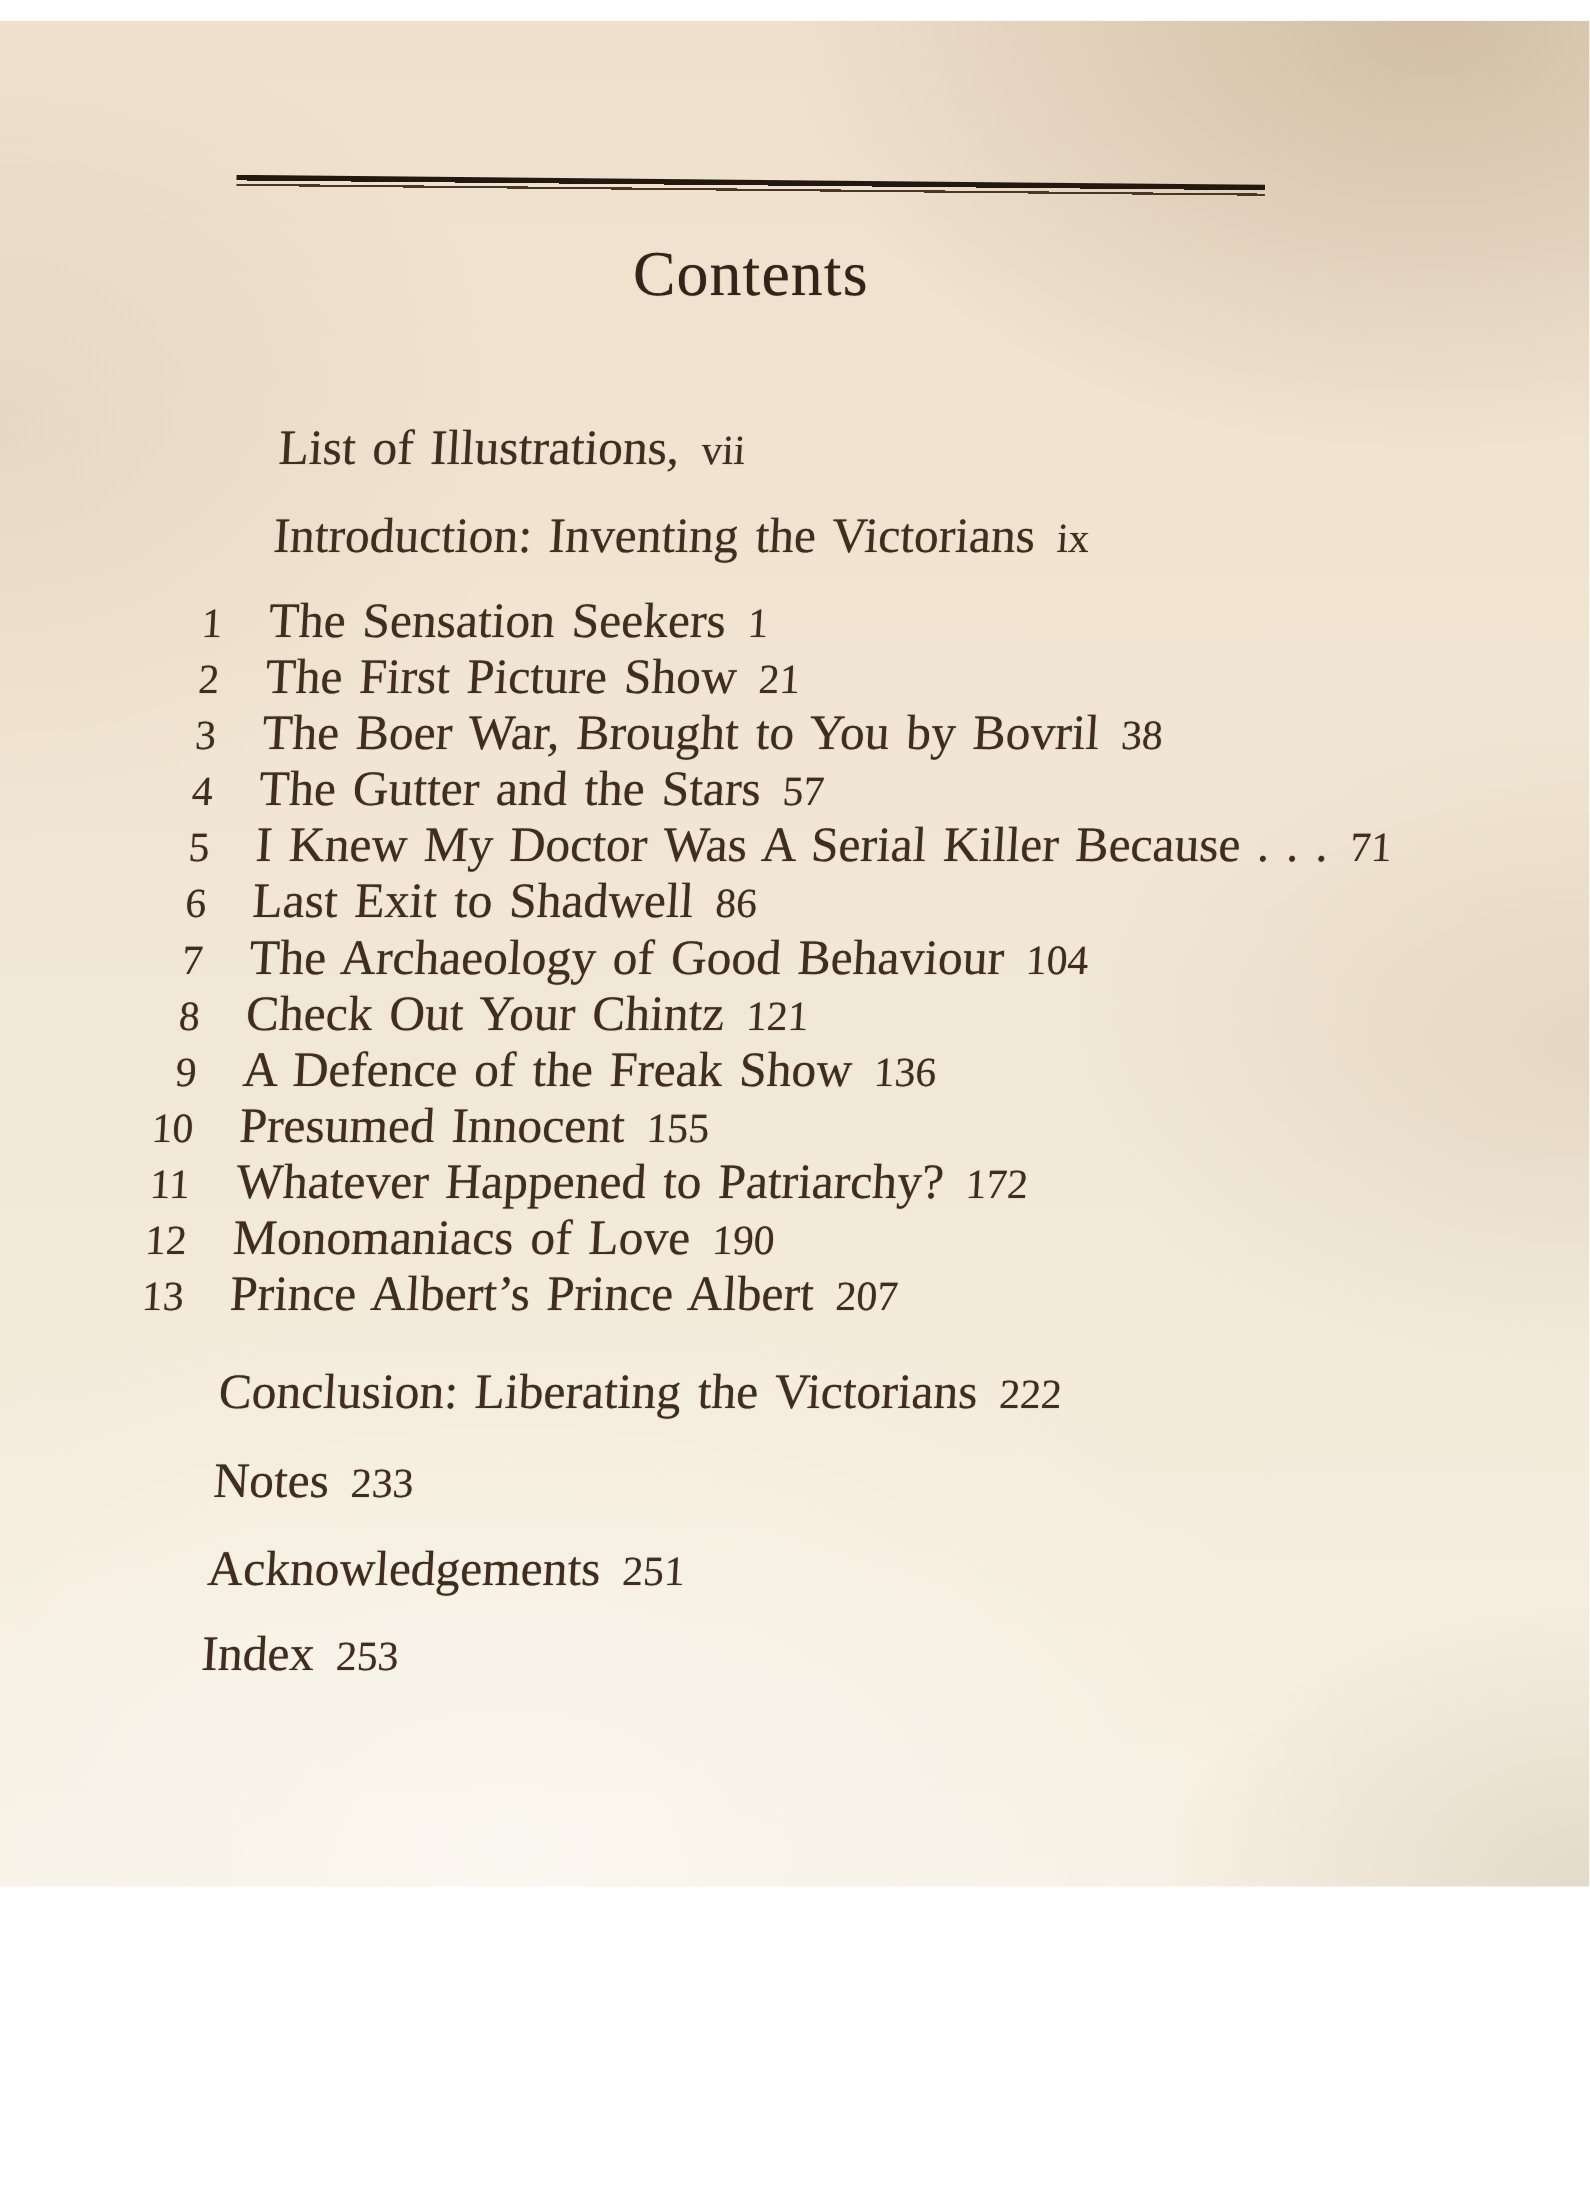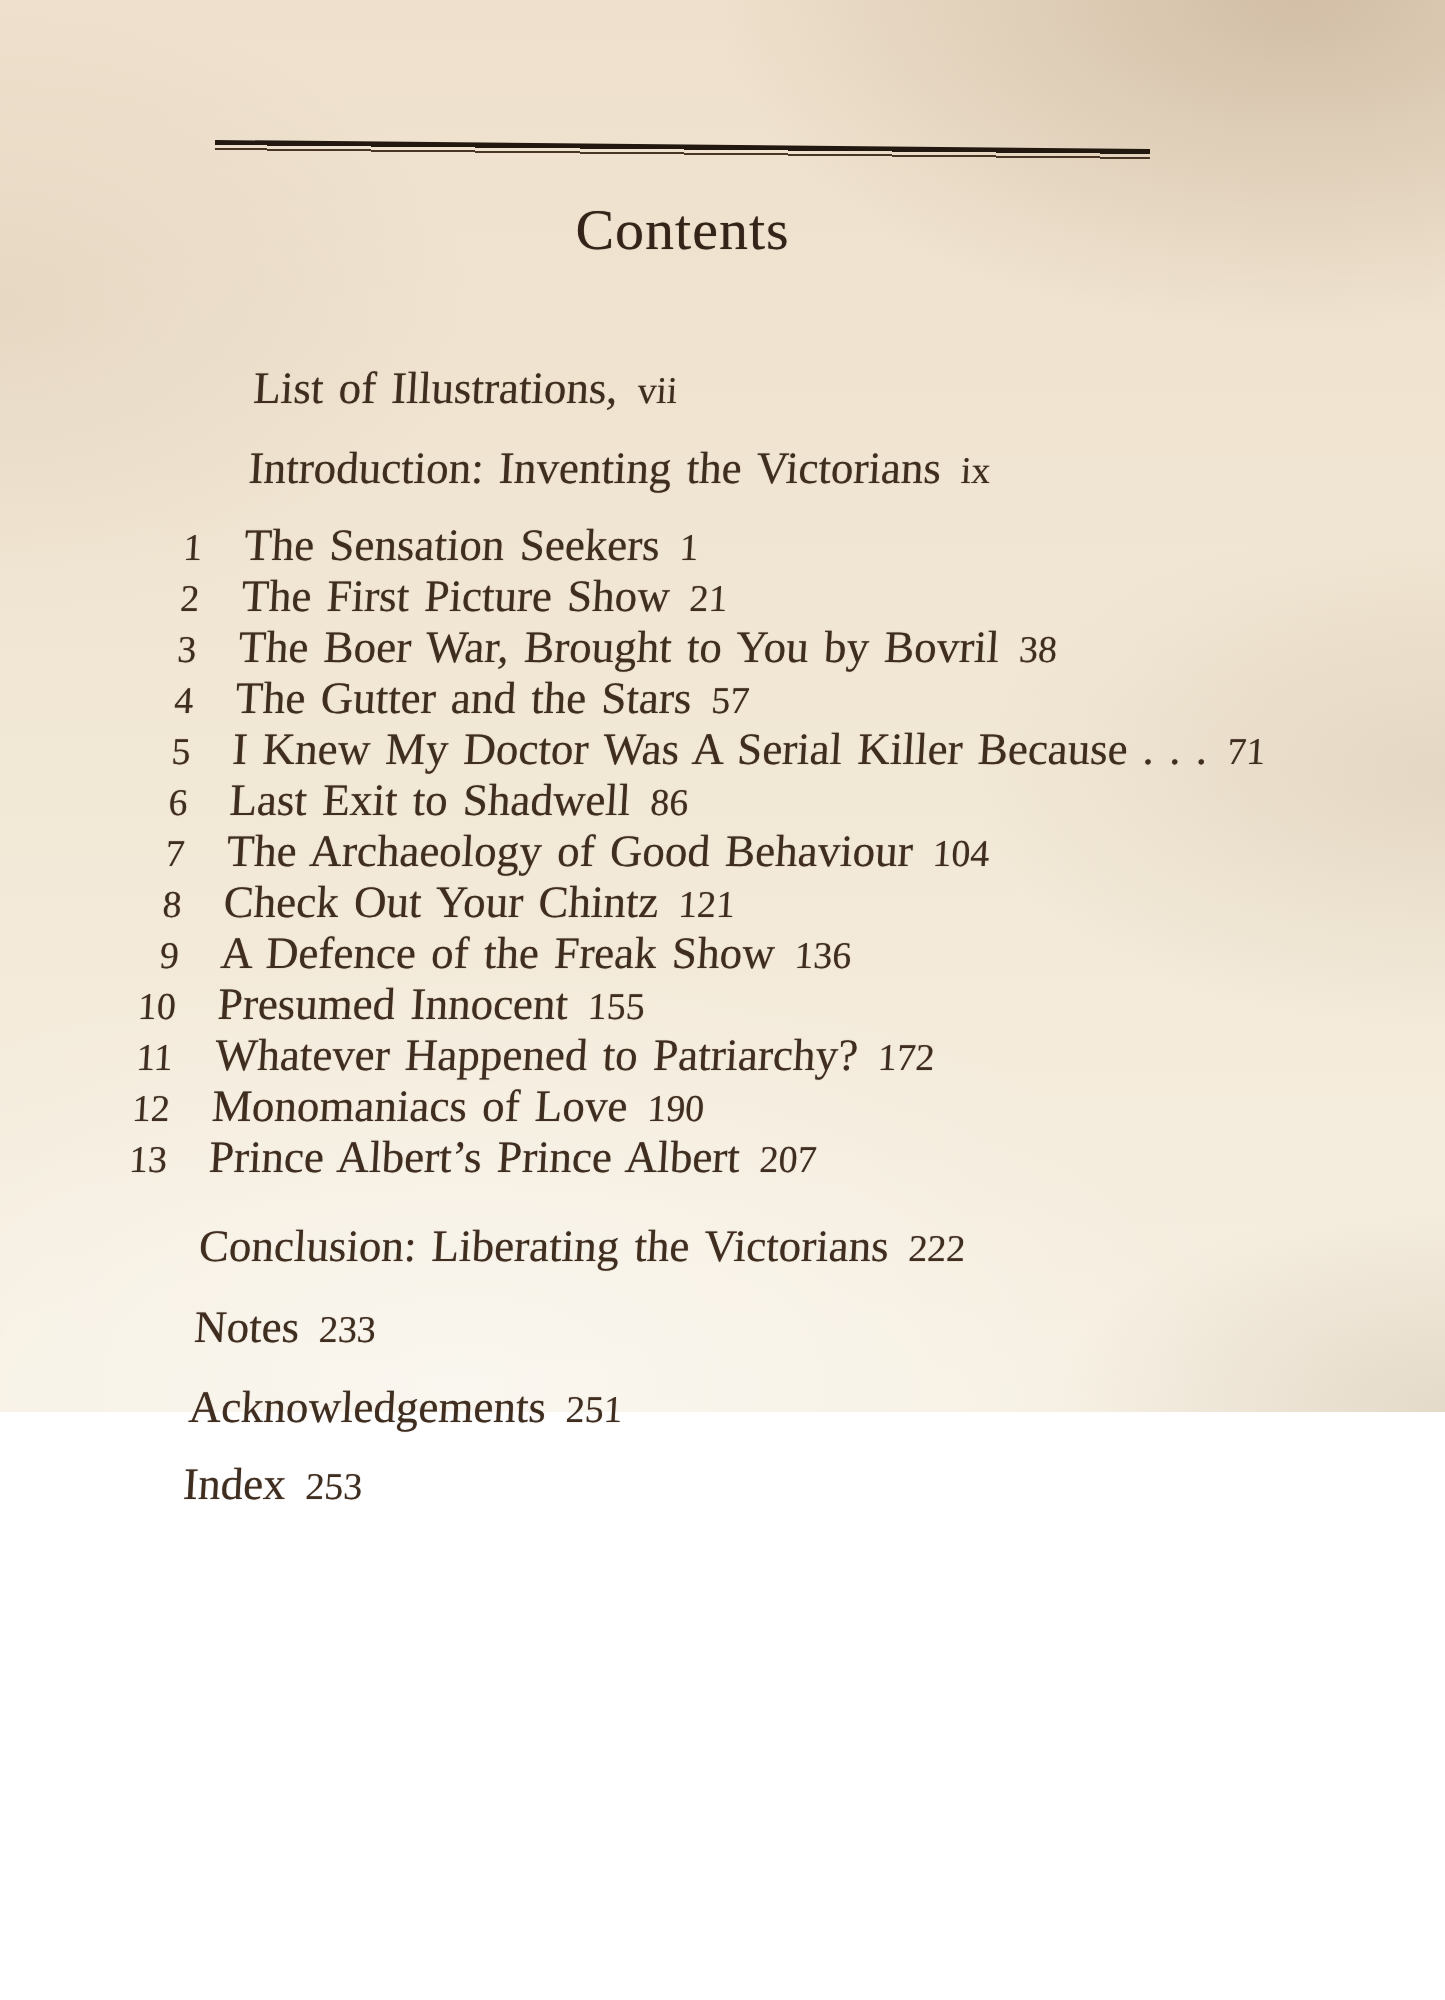--- a/index.html
+++ b/index.html
@@ -10,7 +10,7 @@
   }
   .page {
     position: relative;
-    width: 1445px; height: 1412px;
+    width: 1445px; height: 1696px;
     background:
       radial-gradient(ellipse 65% 38% at 90% 0%, rgba(146,112,78,0.30), rgba(146,112,78,0) 62%),
       radial-gradient(ellipse 55% 30% at 100% 55%, rgba(130,96,62,0.12), rgba(130,96,62,0) 60%),
@@ -19,6 +19,7 @@
       radial-gradient(ellipse 90% 50% at 32% 98%, rgba(255,255,255,0.50), rgba(255,255,255,0) 62%),
       linear-gradient(to bottom, #eee0cc, #f2e8d6 55%, #f6efe1);
     color: #3f2d1f;
+    margin-top: 19px;
   }
   .ink { text-shadow: 0 0 1px rgba(63,45,31,0.55); }
 

